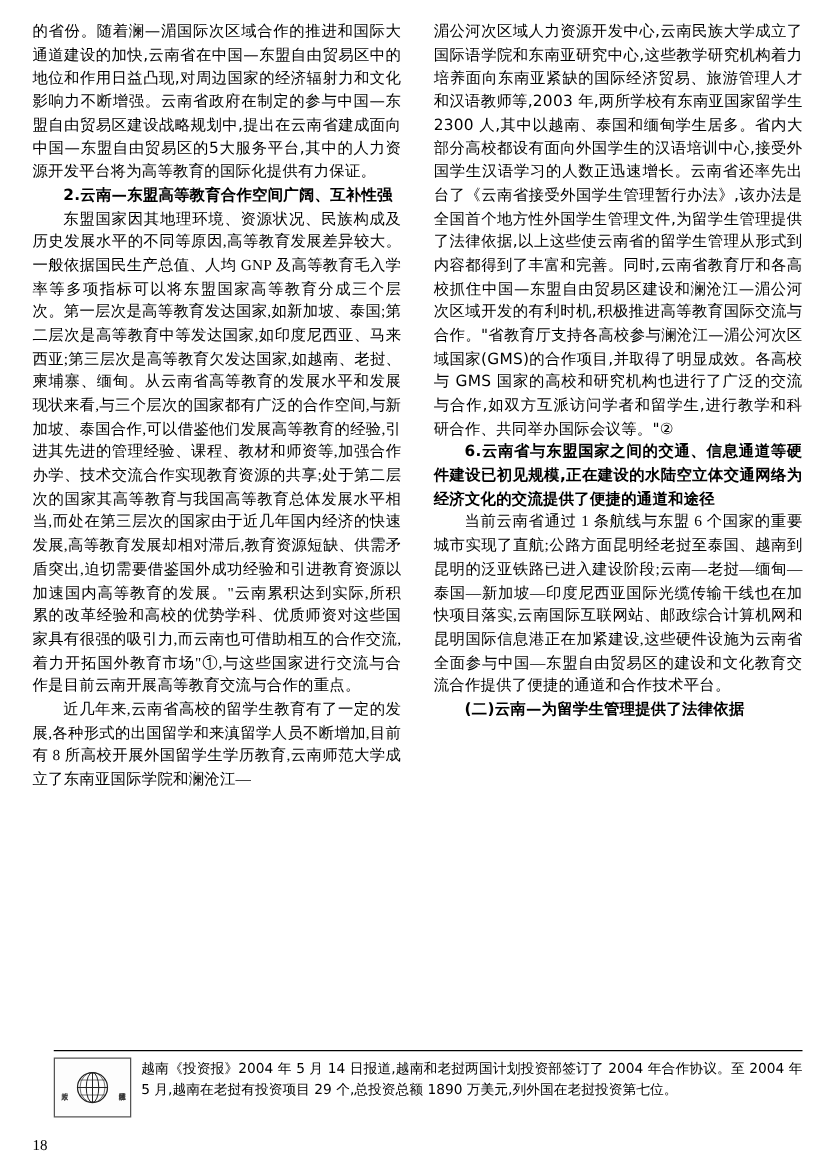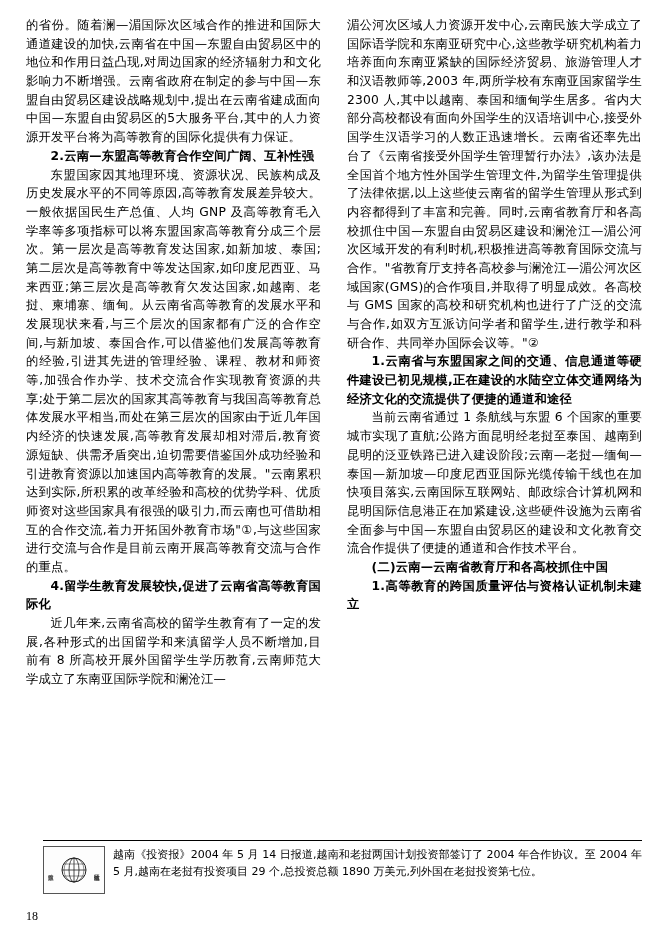--- a/index.html
+++ b/index.html
@@ -40,6 +40,7 @@
   }
   .indent2 {
     text-indent: 2em;
+    font-family: Liberation Serif, serif;
   }
   .indent0 {
     text-indent: 0;

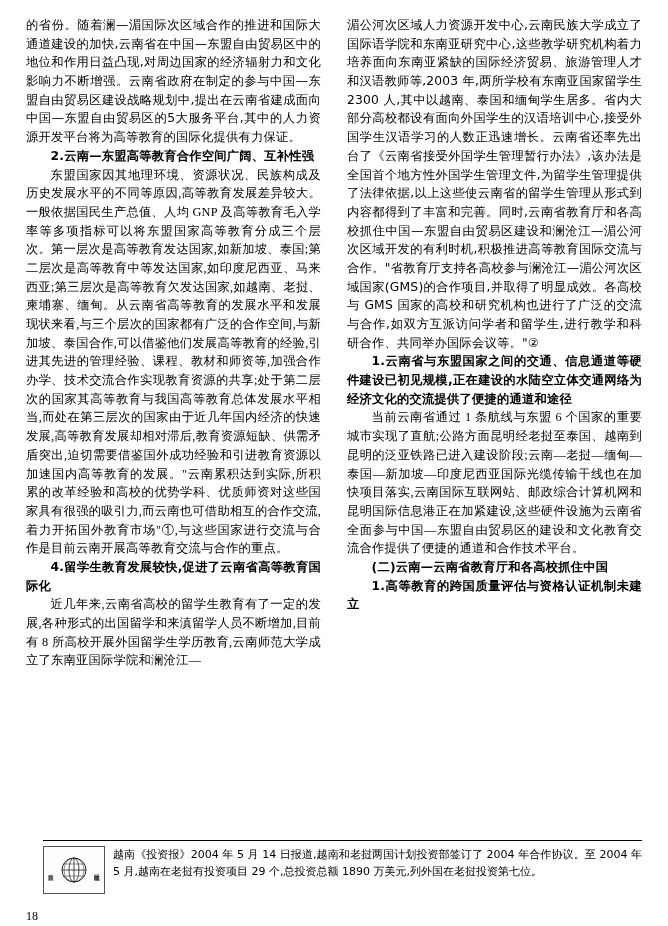--- a/index.html
+++ b/index.html
@@ -139,7 +139,7 @@
 
     <div class="col">
       <p class="indent0">湄公河次区域人力资源开发中心,云南民族大学成立了国际语学院和东南亚研究中心,这些教学研究机构着力培养面向东南亚紧缺的国际经济贸易、旅游管理人才和汉语教师等,2003 年,两所学校有东南亚国家留学生 2300 人,其中以越南、泰国和缅甸学生居多。省内大部分高校都设有面向外国学生的汉语培训中心,接受外国学生汉语学习的人数正迅速增长。云南省还率先出台了《云南省接受外国学生管理暂行办法》,该办法是全国首个地方性外国学生管理文件,为留学生管理提供了法律依据,以上这些使云南省的留学生管理从形式到内容都得到了丰富和完善。同时,云南省教育厅和各高校抓住中国—东盟自由贸易区建设和澜沧江—湄公河次区域开发的有利时机,积极推进高等教育国际交流与合作。"省教育厅支持各高校参与澜沧江—湄公河次区域国家(GMS)的合作项目,并取得了明显成效。各高校与 GMS 国家的高校和研究机构也进行了广泛的交流与合作,如双方互派访问学者和留学生,进行教学和科研合作、共同举办国际会议等。"②</p>
-      <p class="heading">1.云南省与东盟国家之间的交通、信息通道等硬件建设已初见规模,正在建设的水陆空立体交通网络为经济文化的交流提供了便捷的通道和途径</p>
+      <p class="heading">6.云南省与东盟国家之间的交通、信息通道等硬件建设已初见规模,正在建设的水陆空立体交通网络为经济文化的交流提供了便捷的通道和途径</p>
       <p class="indent2">当前云南省通过 1 条航线与东盟 6 个国家的重要城市实现了直航;公路方面昆明经老挝至泰国、越南到昆明的泛亚铁路已进入建设阶段;云南—老挝—缅甸—泰国—新加坡—印度尼西亚国际光缆传输干线也在加快项目落实,云南国际互联网站、邮政综合计算机网和昆明国际信息港正在加紧建设,这些硬件设施为云南省全面参与中国—东盟自由贸易区的建设和文化教育交流合作提供了便捷的通道和合作技术平台。</p>
       <p class="heading">(二)云南—云南省教育厅和各高校抓住中国</p>
       <p class="heading">1.高等教育的跨国质量评估与资格认证机制未建立</p>

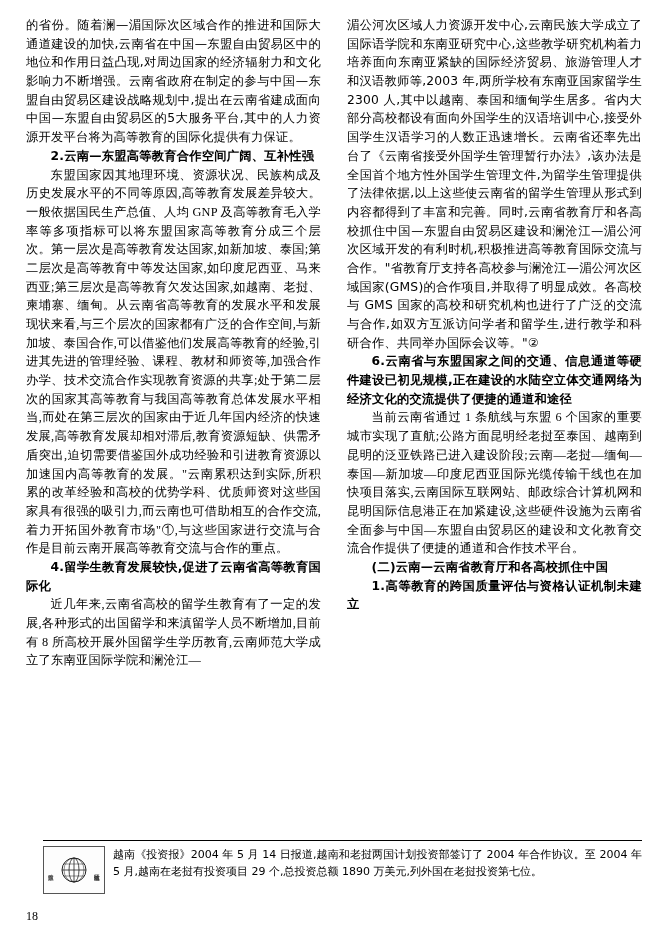--- a/index.html
+++ b/index.html
@@ -133,7 +133,6 @@
       <p class="indent0">的省份。随着澜—湄国际次区域合作的推进和国际大通道建设的加快,云南省在中国—东盟自由贸易区中的地位和作用日益凸现,对周边国家的经济辐射力和文化影响力不断增强。云南省政府在制定的参与中国—东盟自由贸易区建设战略规划中,提出在云南省建成面向中国—东盟自由贸易区的5大服务平台,其中的人力资源开发平台将为高等教育的国际化提供有力保证。</p>
       <p class="heading">2.云南—东盟高等教育合作空间广阔、互补性强</p>
       <p class="indent2">东盟国家因其地理环境、资源状况、民族构成及历史发展水平的不同等原因,高等教育发展差异较大。一般依据国民生产总值、人均 GNP 及高等教育毛入学率等多项指标可以将东盟国家高等教育分成三个层次。第一层次是高等教育发达国家,如新加坡、泰国;第二层次是高等教育中等发达国家,如印度尼西亚、马来西亚;第三层次是高等教育欠发达国家,如越南、老挝、柬埔寨、缅甸。从云南省高等教育的发展水平和发展现状来看,与三个层次的国家都有广泛的合作空间,与新加坡、泰国合作,可以借鉴他们发展高等教育的经验,引进其先进的管理经验、课程、教材和师资等,加强合作办学、技术交流合作实现教育资源的共享;处于第二层次的国家其高等教育与我国高等教育总体发展水平相当,而处在第三层次的国家由于近几年国内经济的快速发展,高等教育发展却相对滞后,教育资源短缺、供需矛盾突出,迫切需要借鉴国外成功经验和引进教育资源以加速国内高等教育的发展。"云南累积达到实际,所积累的改革经验和高校的优势学科、优质师资对这些国家具有很强的吸引力,而云南也可借助相互的合作交流,着力开拓国外教育市场"①,与这些国家进行交流与合作是目前云南开展高等教育交流与合作的重点。</p>
-      <p class="heading">4.留学生教育发展较快,促进了云南省高等教育国际化</p>
       <p class="indent2">近几年来,云南省高校的留学生教育有了一定的发展,各种形式的出国留学和来滇留学人员不断增加,目前有 8 所高校开展外国留学生学历教育,云南师范大学成立了东南亚国际学院和澜沧江—</p>
     </div>
 

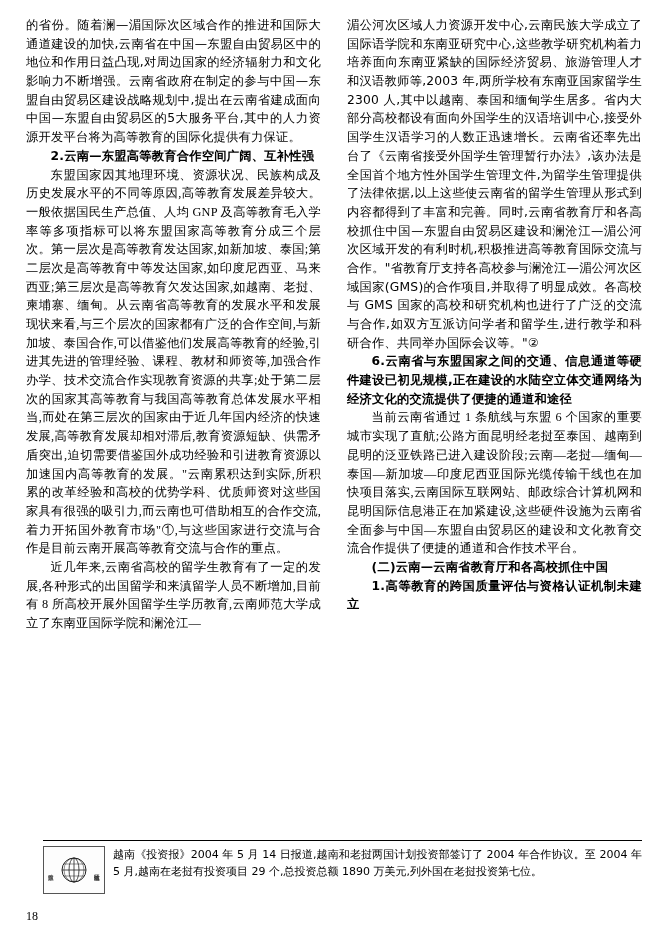--- a/index.html
+++ b/index.html
@@ -140,7 +140,7 @@
       <p class="indent0">湄公河次区域人力资源开发中心,云南民族大学成立了国际语学院和东南亚研究中心,这些教学研究机构着力培养面向东南亚紧缺的国际经济贸易、旅游管理人才和汉语教师等,2003 年,两所学校有东南亚国家留学生 2300 人,其中以越南、泰国和缅甸学生居多。省内大部分高校都设有面向外国学生的汉语培训中心,接受外国学生汉语学习的人数正迅速增长。云南省还率先出台了《云南省接受外国学生管理暂行办法》,该办法是全国首个地方性外国学生管理文件,为留学生管理提供了法律依据,以上这些使云南省的留学生管理从形式到内容都得到了丰富和完善。同时,云南省教育厅和各高校抓住中国—东盟自由贸易区建设和澜沧江—湄公河次区域开发的有利时机,积极推进高等教育国际交流与合作。"省教育厅支持各高校参与澜沧江—湄公河次区域国家(GMS)的合作项目,并取得了明显成效。各高校与 GMS 国家的高校和研究机构也进行了广泛的交流与合作,如双方互派访问学者和留学生,进行教学和科研合作、共同举办国际会议等。"②</p>
       <p class="heading">6.云南省与东盟国家之间的交通、信息通道等硬件建设已初见规模,正在建设的水陆空立体交通网络为经济文化的交流提供了便捷的通道和途径</p>
       <p class="indent2">当前云南省通过 1 条航线与东盟 6 个国家的重要城市实现了直航;公路方面昆明经老挝至泰国、越南到昆明的泛亚铁路已进入建设阶段;云南—老挝—缅甸—泰国—新加坡—印度尼西亚国际光缆传输干线也在加快项目落实,云南国际互联网站、邮政综合计算机网和昆明国际信息港正在加紧建设,这些硬件设施为云南省全面参与中国—东盟自由贸易区的建设和文化教育交流合作提供了便捷的通道和合作技术平台。</p>
-      <p class="heading">(二)云南—云南省教育厅和各高校抓住中国</p>
+      <p class="heading">(二)云南—为留学生管理提供了法律依据</p>
       <p class="heading">1.高等教育的跨国质量评估与资格认证机制未建立</p>
     </div>
 

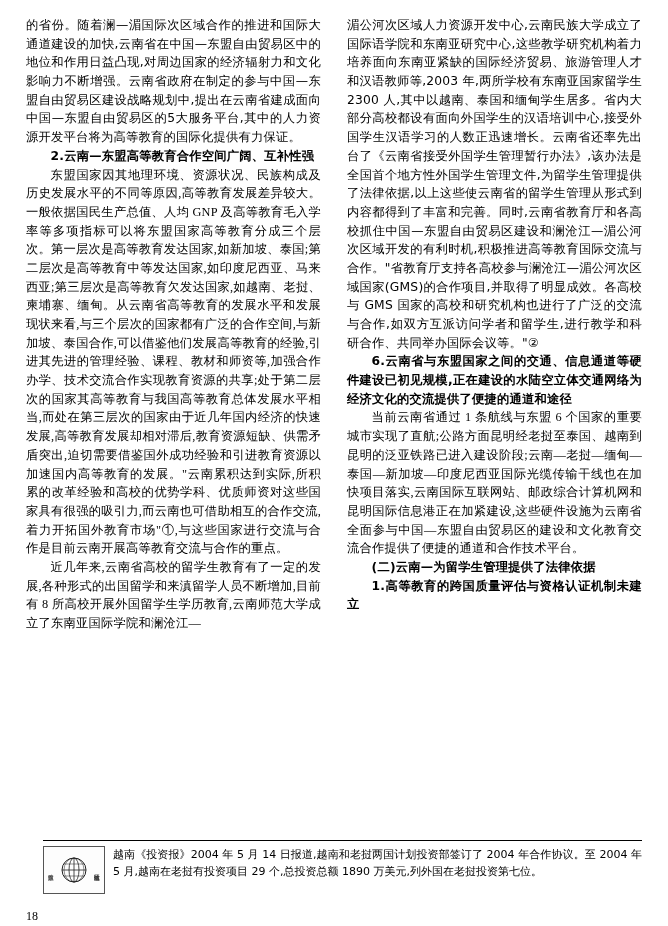--- a/index.html
+++ b/index.html
@@ -141,7 +141,6 @@
       <p class="heading">6.云南省与东盟国家之间的交通、信息通道等硬件建设已初见规模,正在建设的水陆空立体交通网络为经济文化的交流提供了便捷的通道和途径</p>
       <p class="indent2">当前云南省通过 1 条航线与东盟 6 个国家的重要城市实现了直航;公路方面昆明经老挝至泰国、越南到昆明的泛亚铁路已进入建设阶段;云南—老挝—缅甸—泰国—新加坡—印度尼西亚国际光缆传输干线也在加快项目落实,云南国际互联网站、邮政综合计算机网和昆明国际信息港正在加紧建设,这些硬件设施为云南省全面参与中国—东盟自由贸易区的建设和文化教育交流合作提供了便捷的通道和合作技术平台。</p>
       <p class="heading">(二)云南—为留学生管理提供了法律依据</p>
-      <p class="heading">1.高等教育的跨国质量评估与资格认证机制未建立</p>
     </div>
 
   </div>

